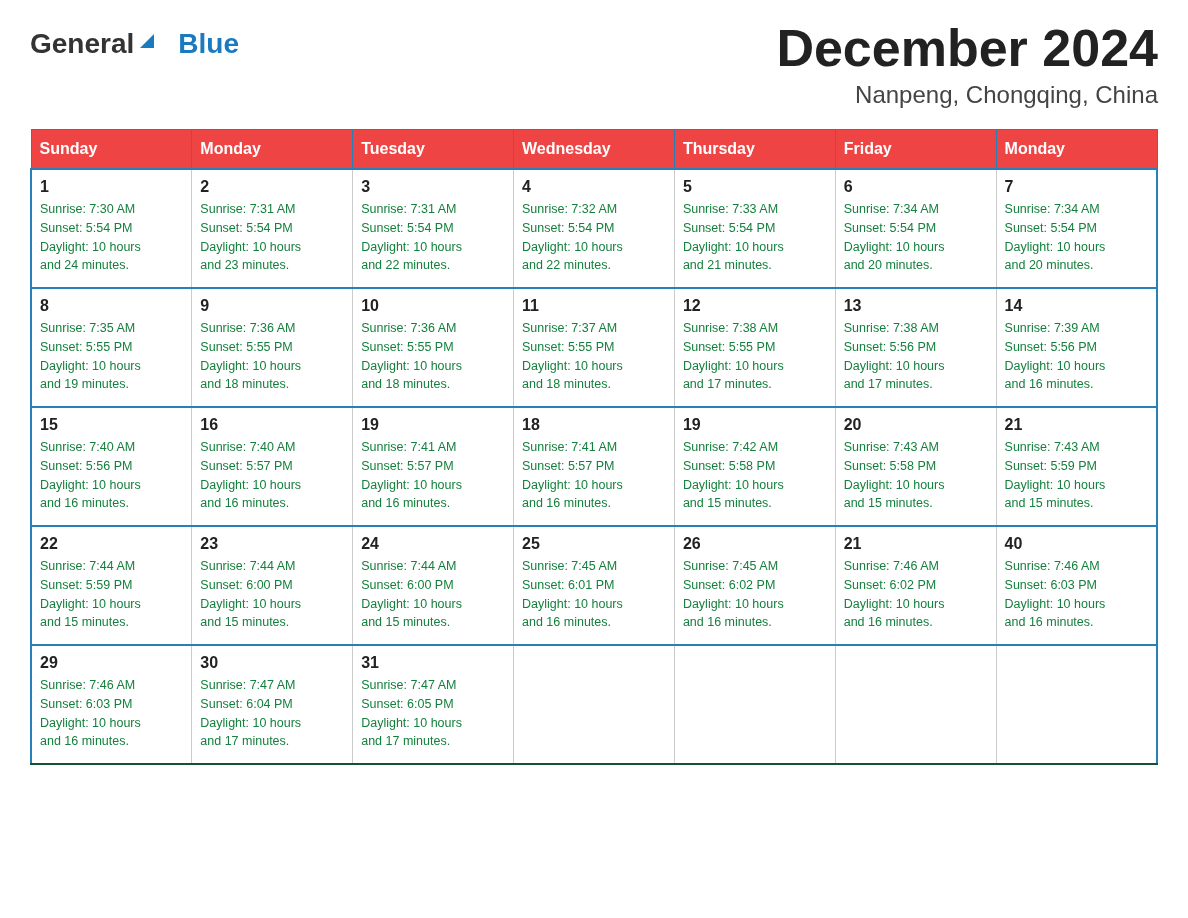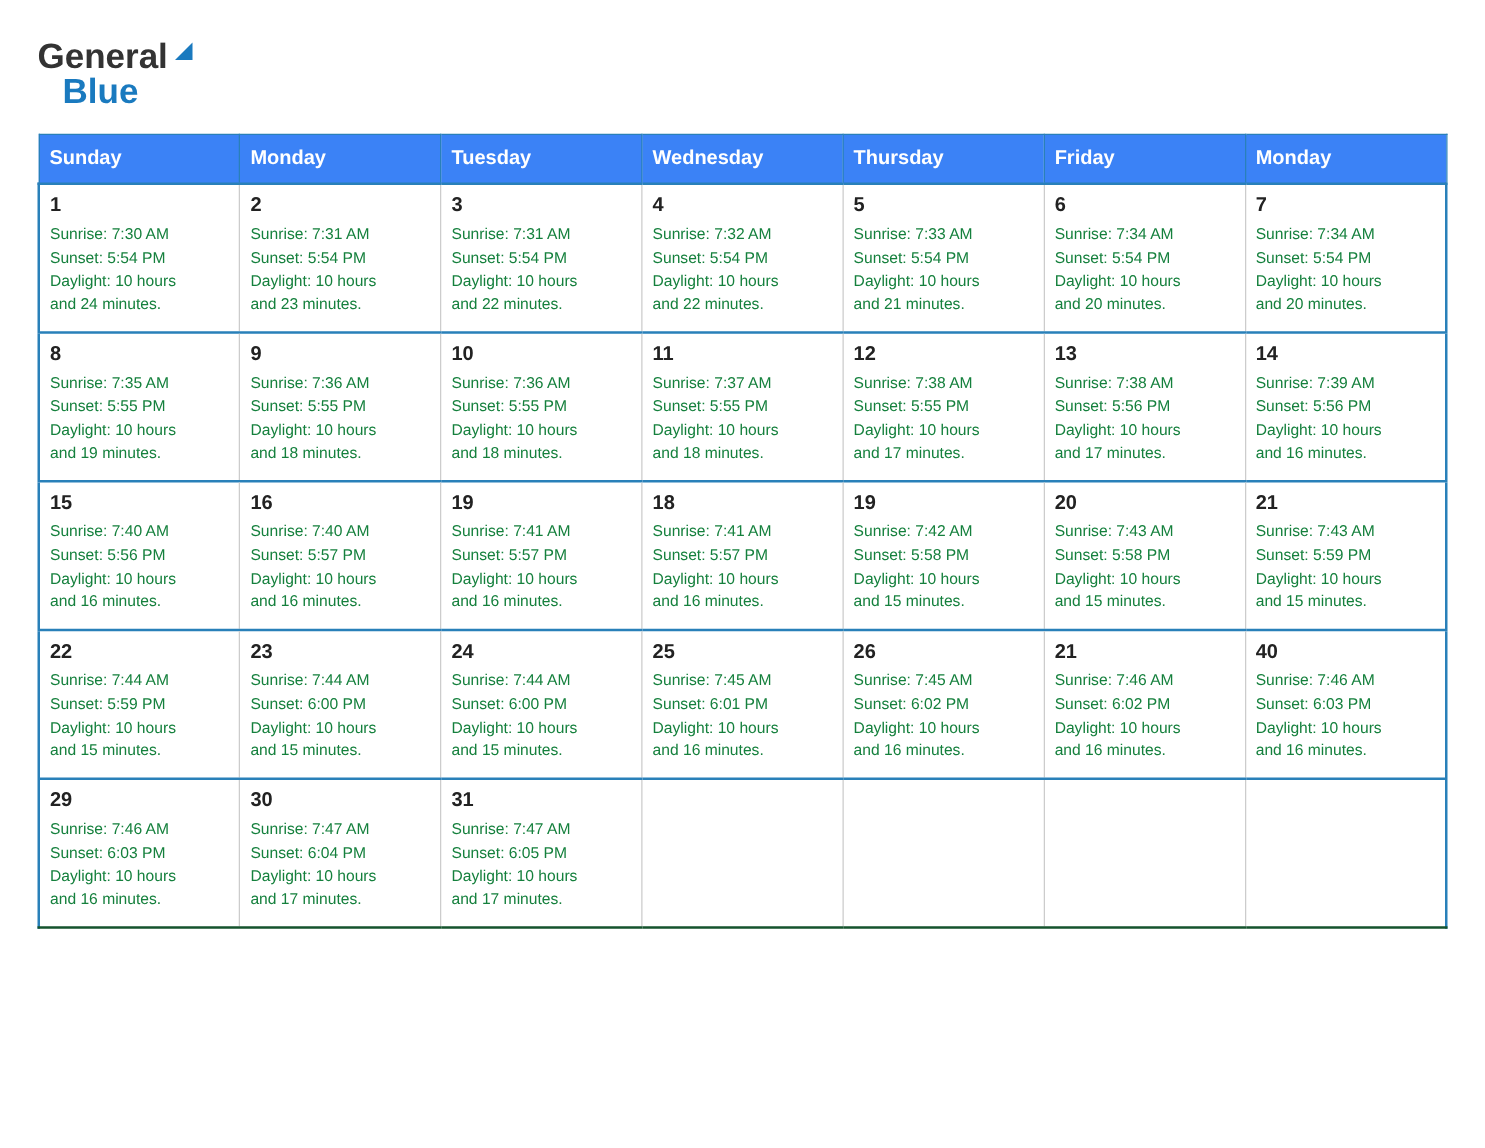--- a/index.html
+++ b/index.html
@@ -18,7 +18,7 @@
     }
     .logo {
       display: flex;
-      flex-direction: column;
+      flex-direction: row;
       margin-top: 10px;
       justify-content: center;
     }

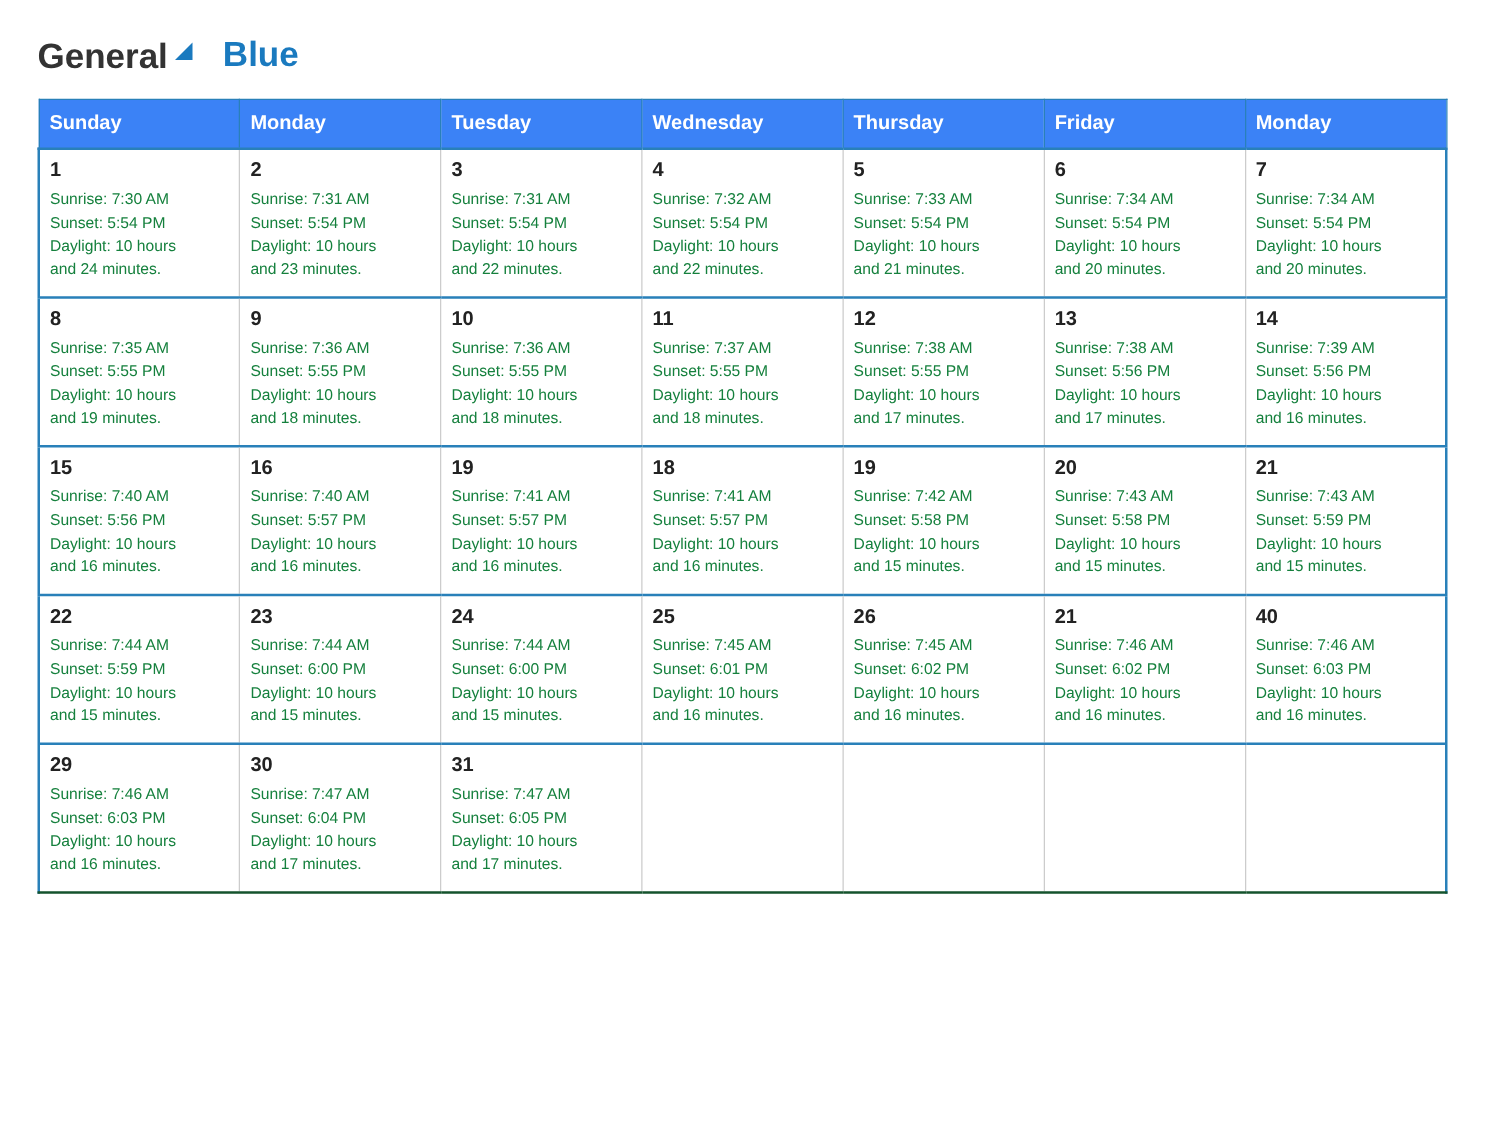--- a/index.html
+++ b/index.html
@@ -113,6 +113,7 @@
     <span class="logo-text blue" style="color:#1a7abf;font-size:28px;font-weight:bold;margin-left:20px;">Blue</span>
   </div>
   <div class="title-area">
+    <div class="month-title">December 2024</div>
   </div>
 </div>
 

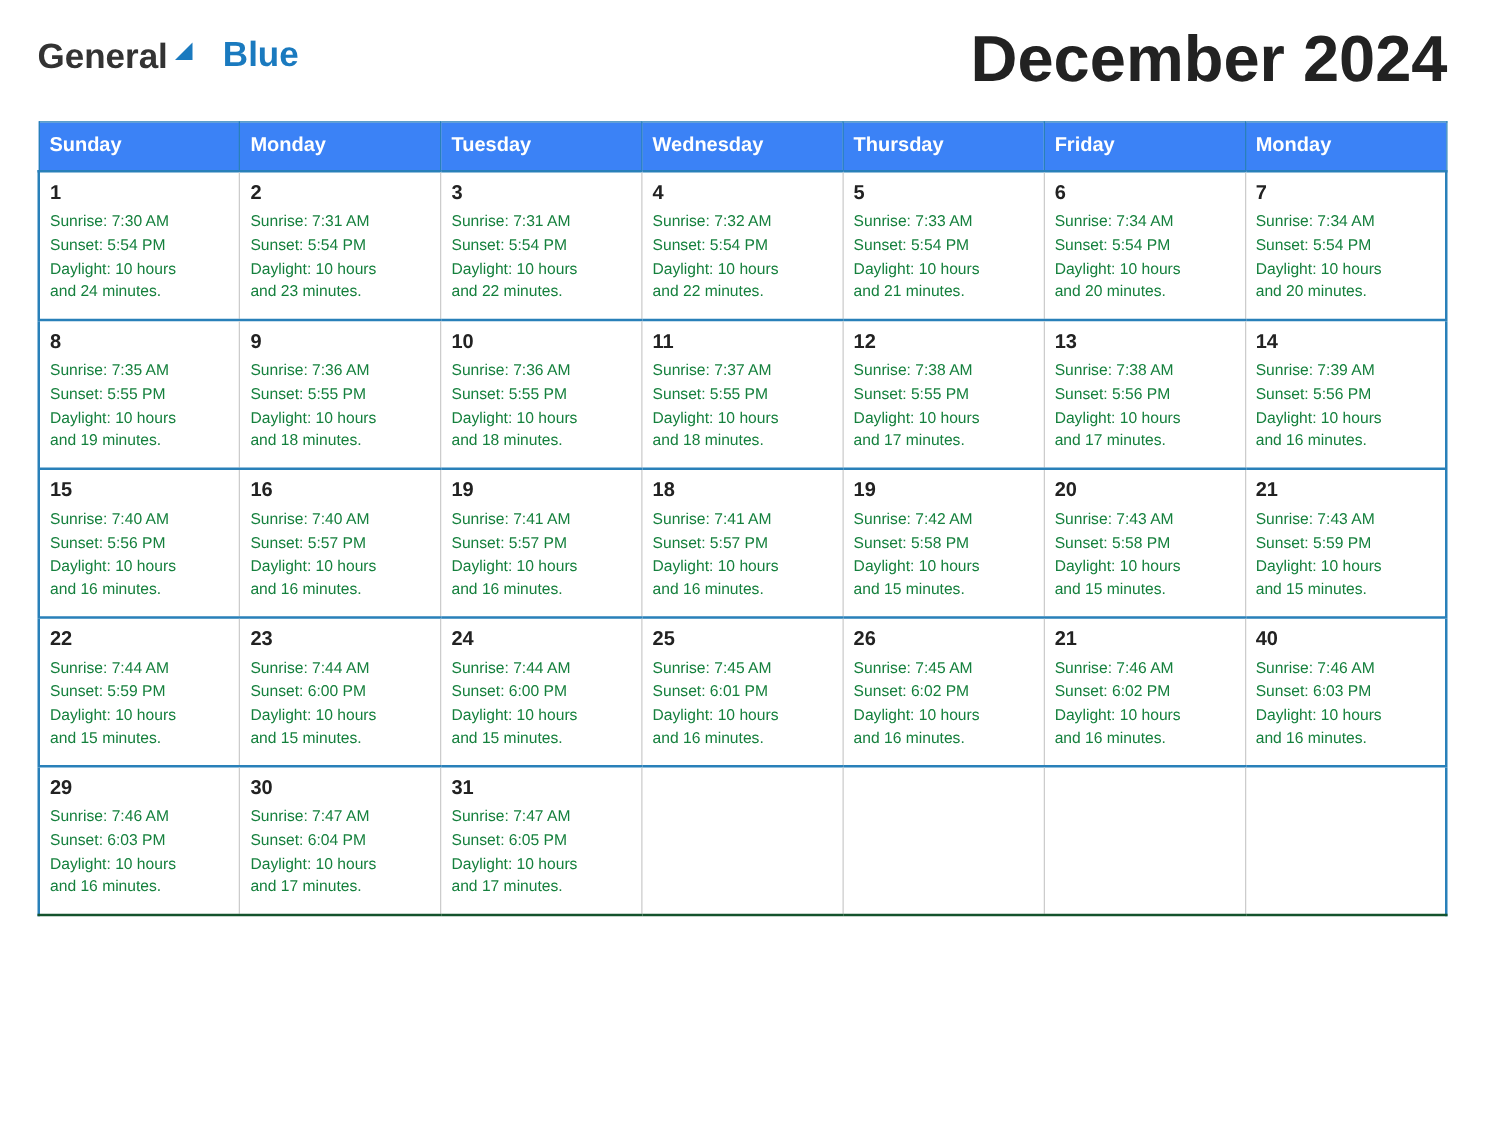--- a/index.html
+++ b/index.html
@@ -114,6 +114,7 @@
   </div>
   <div class="title-area">
     <div class="month-title">December 2024</div>
+    <div class="location-title">Nanpeng, Chongqing, China</div>
   </div>
 </div>
 

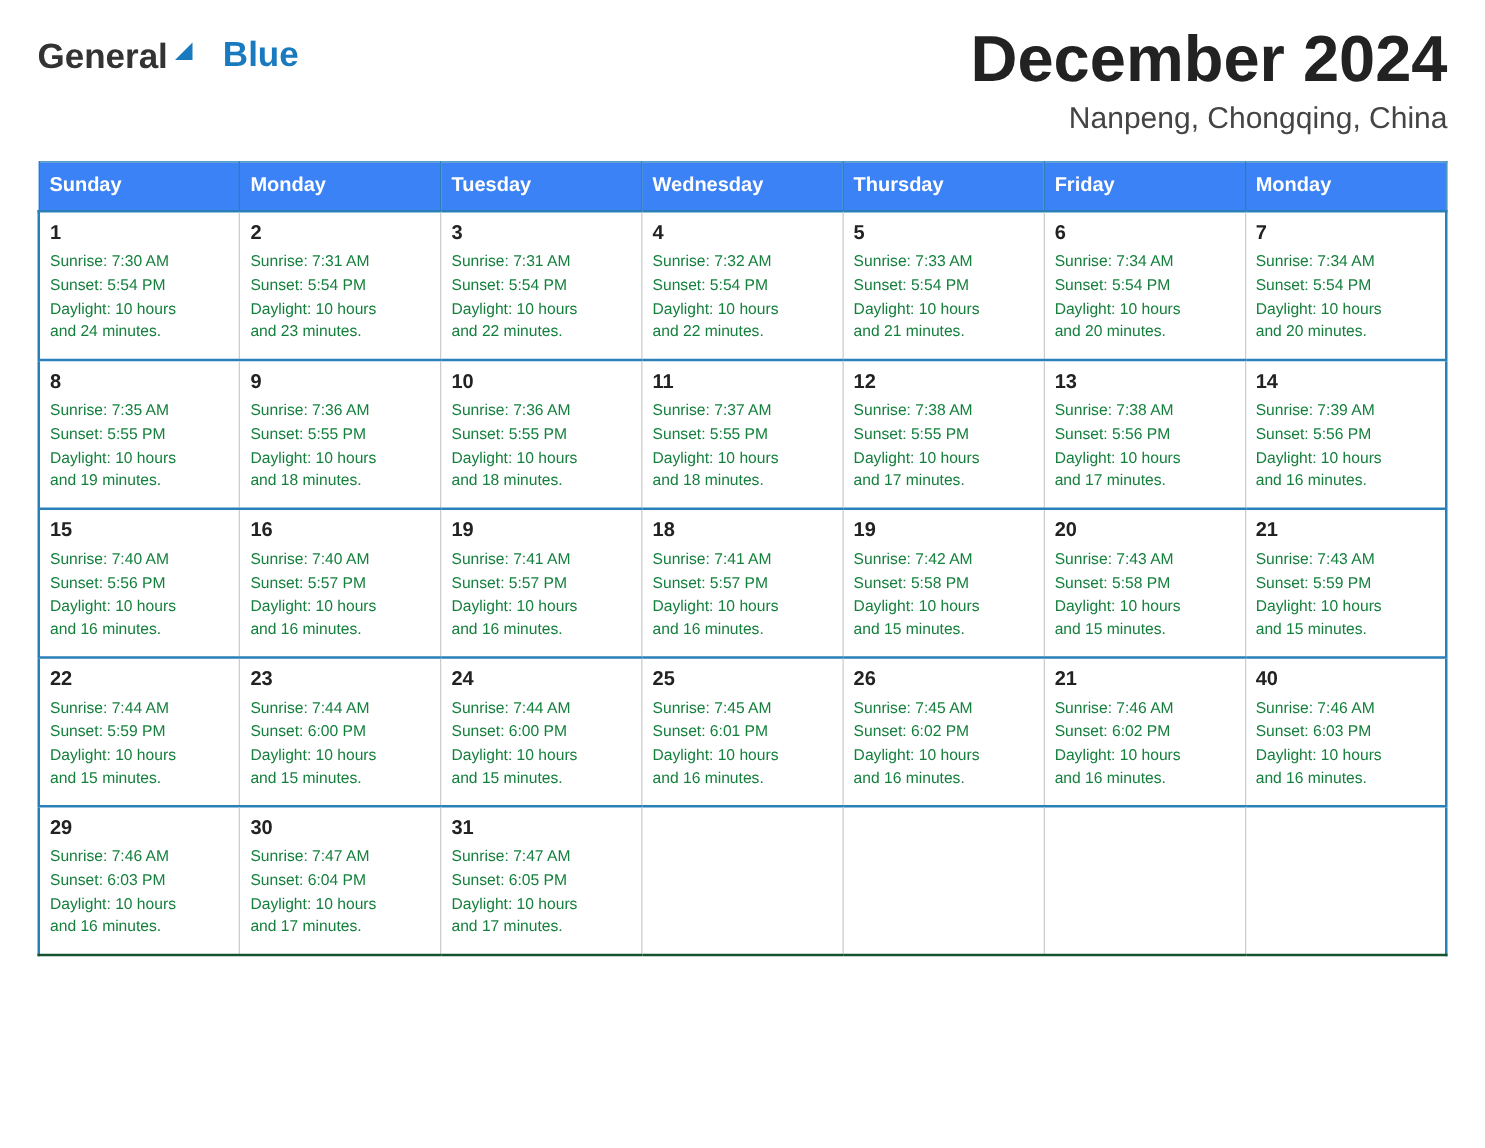--- a/index.html
+++ b/index.html
@@ -48,7 +48,7 @@
       table-layout: fixed;
     }
     .calendar-table thead tr th {
-      background-color: #3b82f6;
+      background-color: #ef4444;
       color: #ffffff;
       padding: 10px 8px;
       font-size: 16px;

